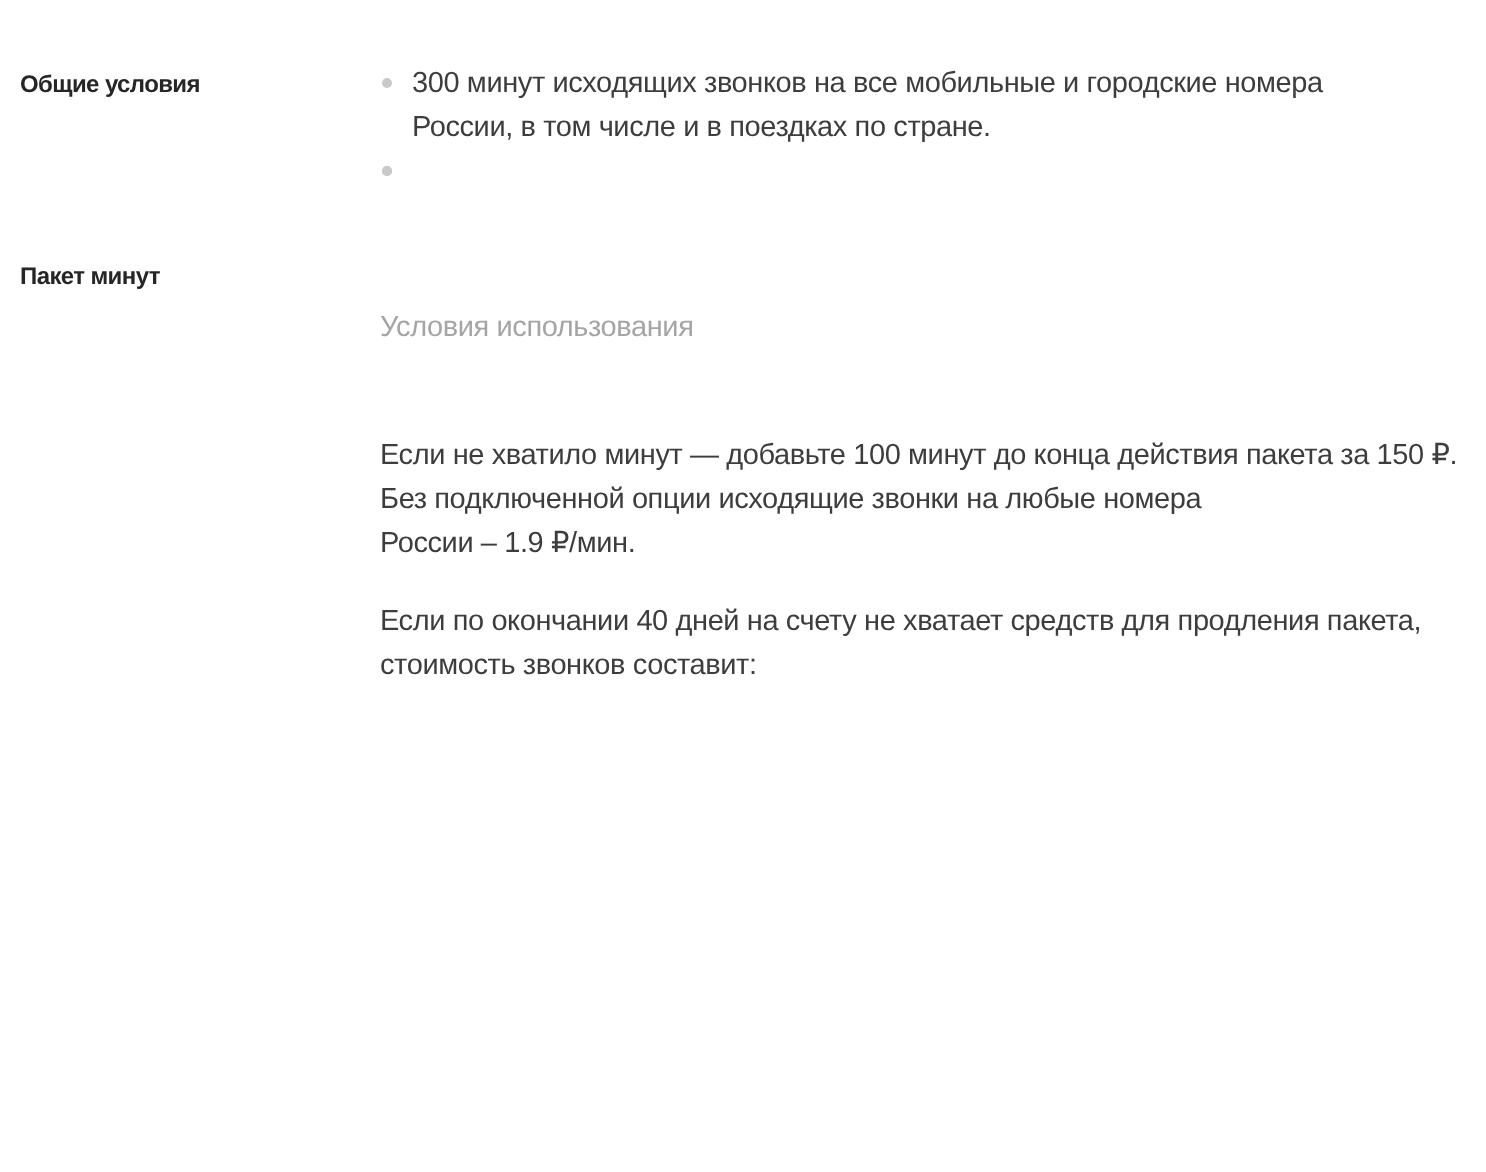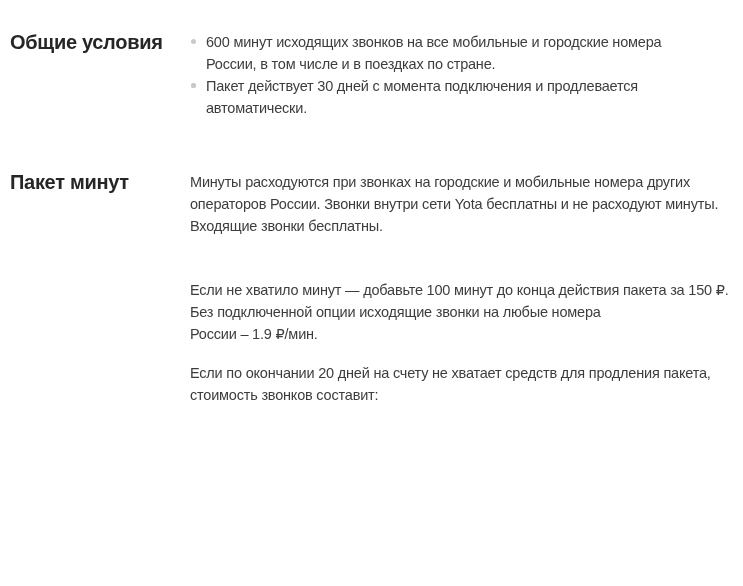--- a/index.html
+++ b/index.html
@@ -29,7 +29,7 @@
   .section-label {
     width: 180px;
     flex: none;
-    font-size: 20px;
+    font-size: 12px;
     font-weight: bold;
     color: var(--heading);
     line-height: 22px;

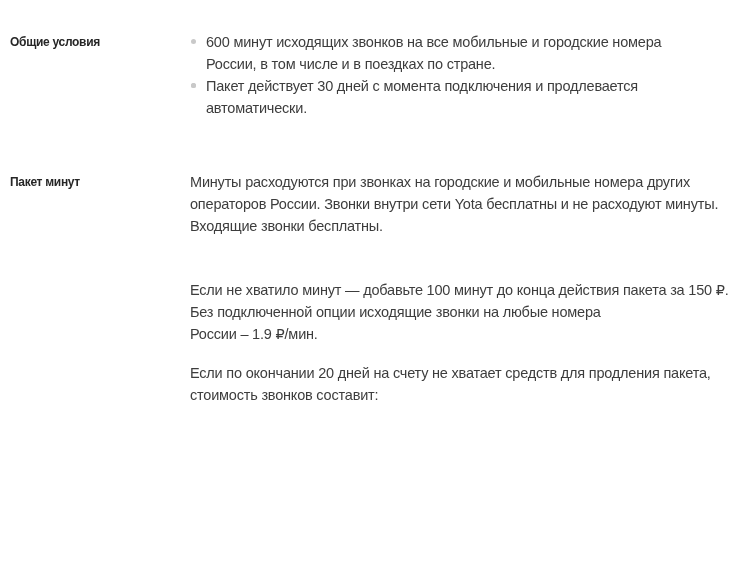--- a/index.html
+++ b/index.html
@@ -67,7 +67,7 @@
       <ul class="cond-list">
         <li>
           <span class="bullet-dot"></span>
-          <span class="txt">600 минут исходящих звонков на все мобильные и городские номера
+          <span class="txt">300 минут исходящих звонков на все мобильные и городские номера
 России, в том числе и в поездках по стране.</span>
         </li>
         <li>

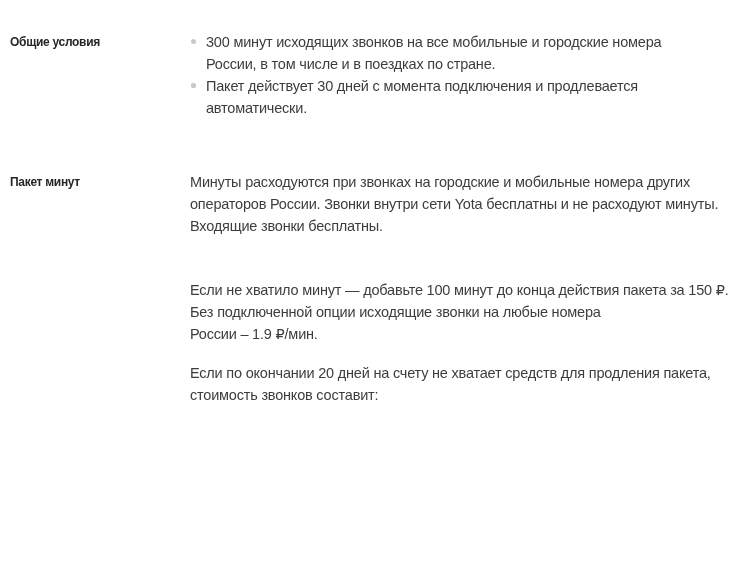--- a/index.html
+++ b/index.html
@@ -75,8 +75,6 @@
         </li>
         <li>
           <span class="bullet-dot"></span>
-          <span class="txt">Пакет действует 30 дней с момента подключения и продлевается
-автоматически.</span>
         </li>
       </ul>
     </div>

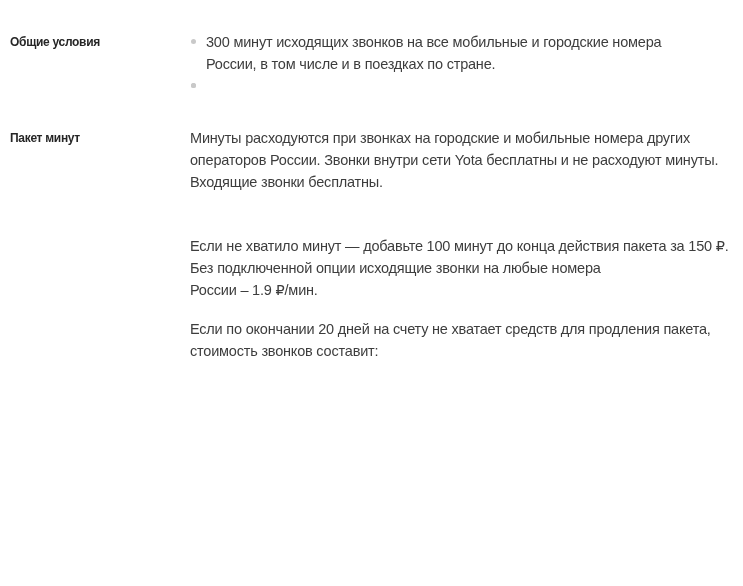--- a/index.html
+++ b/index.html
@@ -84,9 +84,6 @@
     <div class="section-label">Пакет минут</div>
     <div class="section-content">
 
-      <p class="para txt">Минуты расходуются при звонках на городские и мобильные номера других
-операторов России. Звонки внутри сети Yota бесплатны и не расходуют минуты.
-Входящие звонки бесплатны.</p>
 
 
       <p class="para para-add txt">Если не хватило минут — добавьте 100 минут до конца действия пакета за 150 ₽.

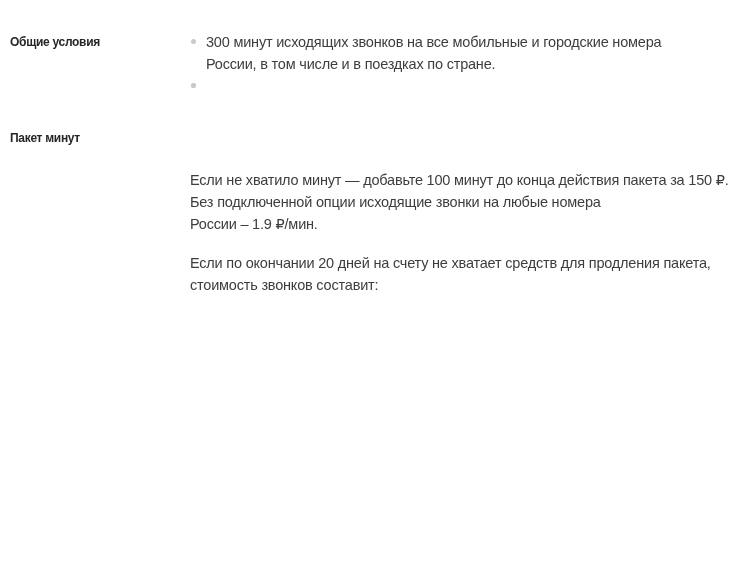--- a/index.html
+++ b/index.html
@@ -85,6 +85,7 @@
     <div class="section-content">
 
 
+      <div class="subheading txt">Условия использования</div>
 
       <p class="para para-add txt">Если не хватило минут — добавьте 100 минут до конца действия пакета за 150 ₽.
 Без подключенной опции исходящие звонки на любые номера

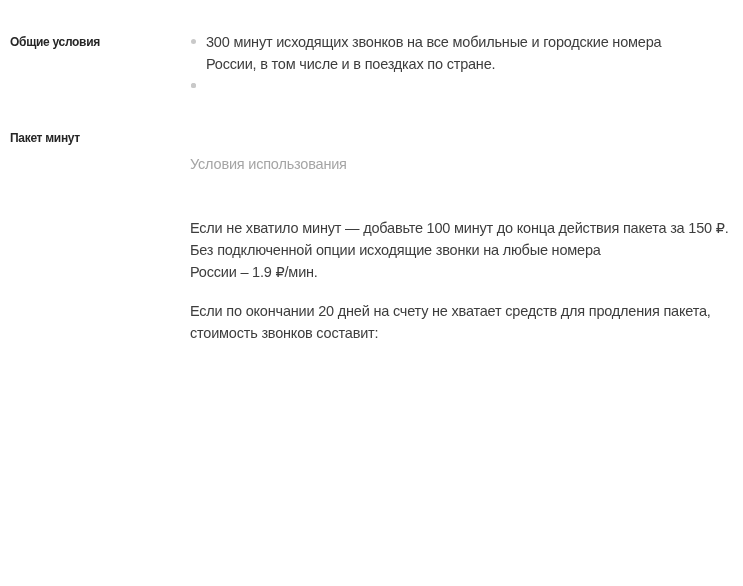--- a/index.html
+++ b/index.html
@@ -91,7 +91,7 @@
 Без подключенной опции исходящие звонки на любые номера
 России – 1.9 ₽/мин.</p>
 
-      <p class="para para-expiry txt">Если по окончании 20 дней на счету не хватает средств для продления пакета,
+      <p class="para para-expiry txt">Если по окончании 40 дней на счету не хватает средств для продления пакета,
 стоимость звонков составит:</p>
 
 

